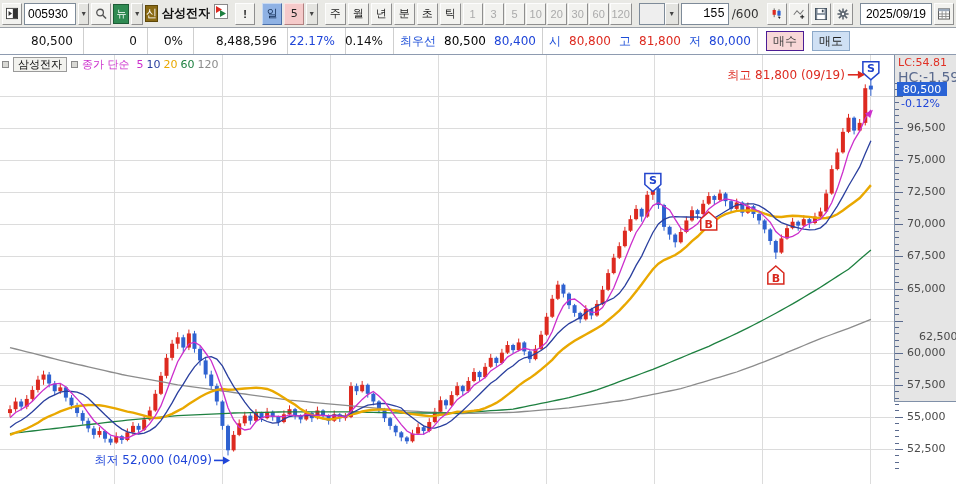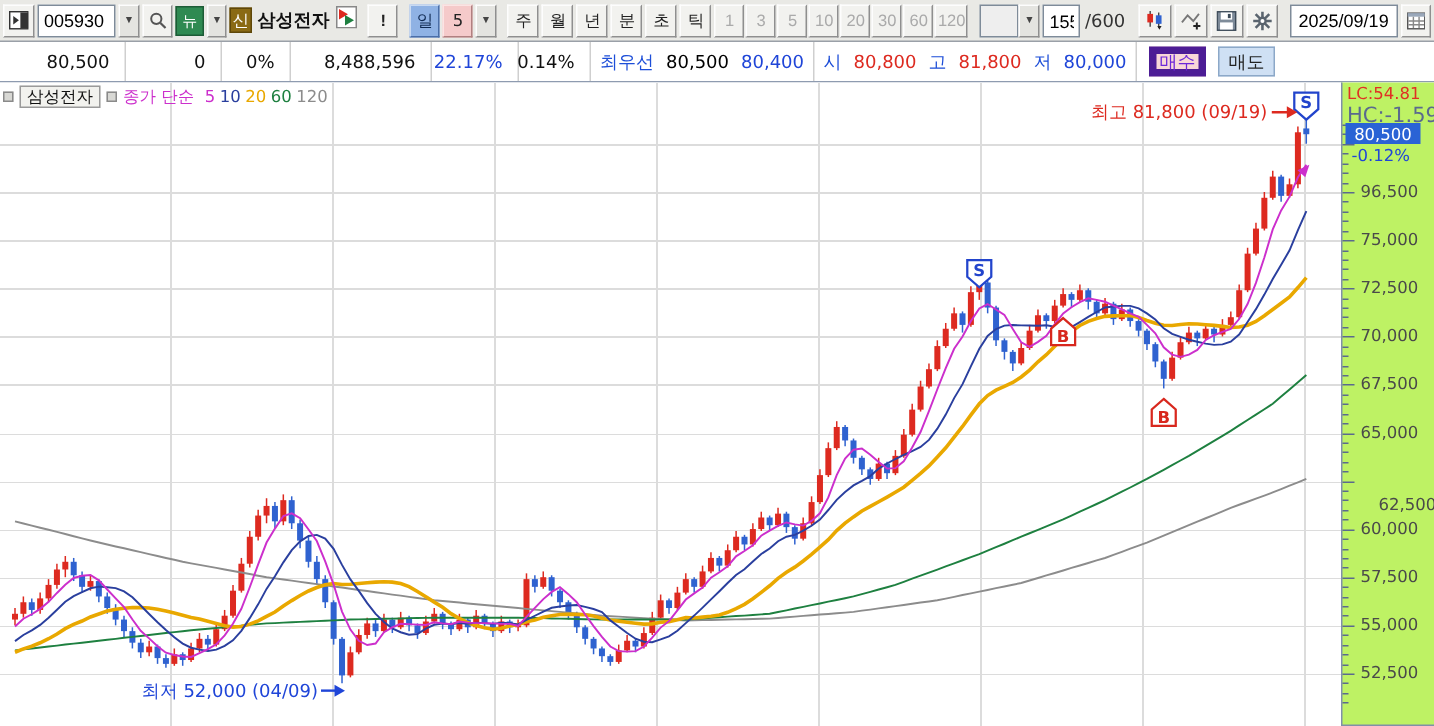--- a/index.html
+++ b/index.html
@@ -19,7 +19,7 @@
   .tb-input { height:22px; border:1px solid #7e8b99; background:#fff; font-size:12px;
               padding:0 3px; }
   .code-input { width:52px; }
-  .count-input { width:25px; text-align:right; }
+  .count-input { width:48px; text-align:right;font-family:Liberation Mono, monospace; }
   .date-input { width:72px; text-align:center; }
   .badge-shin { width:15px; height:17px; background:#8a6a14; color:#fff; font-size:11px;
                 display:inline-flex; align-items:center; justify-content:center;

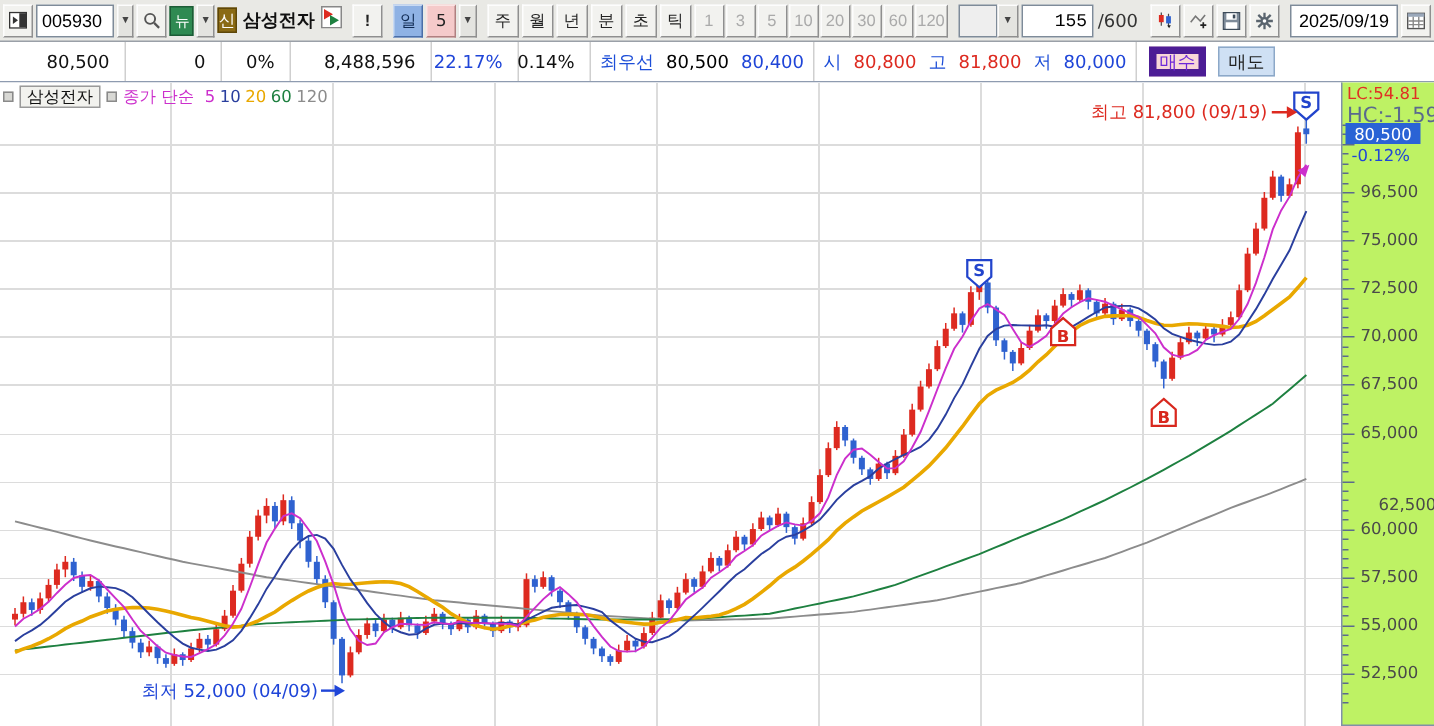--- a/index.html
+++ b/index.html
@@ -44,7 +44,7 @@
   .qlabel { color:#1d4ed8; }
   .trade-btn { height:20px; width:38px; font-size:12px; display:inline-flex;
                align-items:center; justify-content:center; margin-left:8px; }
-  .buy-btn  { background:#f8d8d8; border:5px solid #4c1d95; color:#6d28d9; }
+  .buy-btn  { background:#f8d8d8; border:1px solid #4c1d95; color:#404040; }
   .sell-btn { background:#cfe0f4; border:1px solid #8ca8c8; color:#222; }
 
   

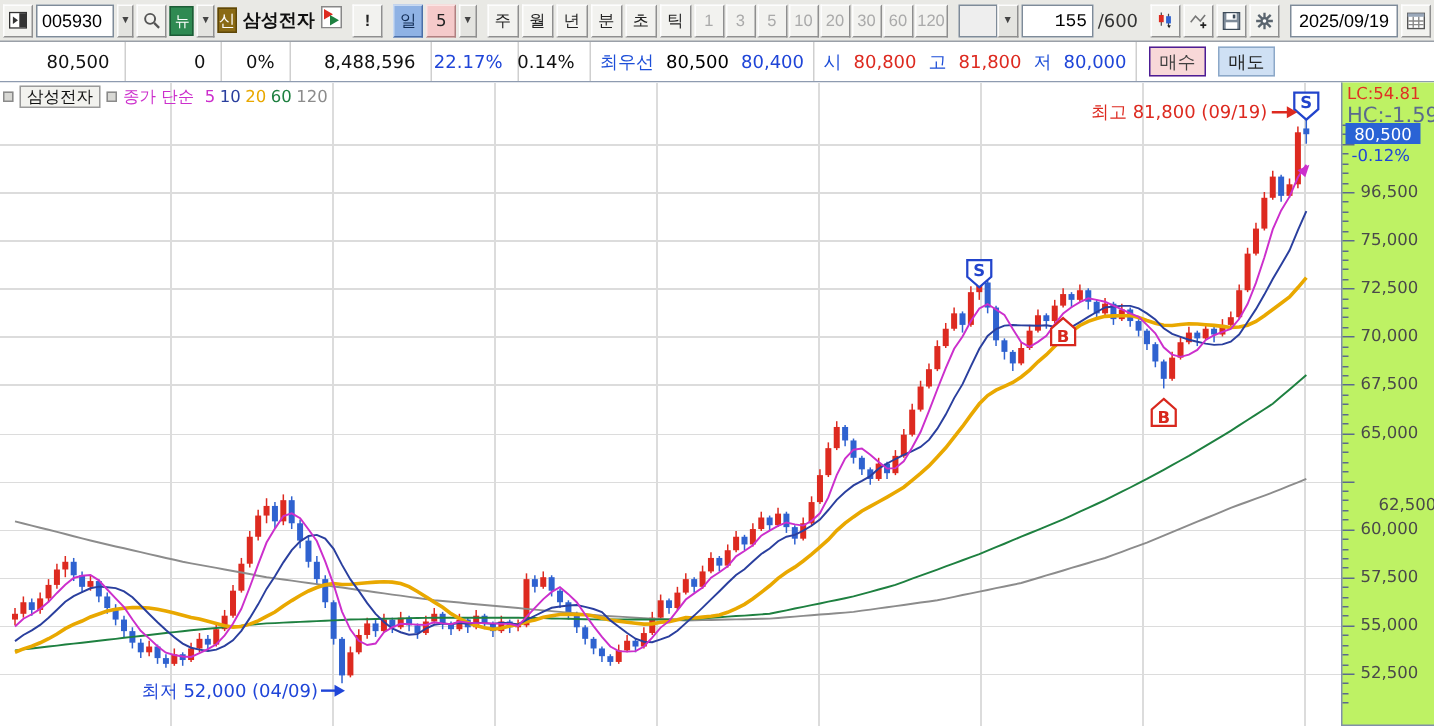--- a/index.html
+++ b/index.html
@@ -59,8 +59,8 @@
   .lg-ma { margin-left:3px; }
 
   
-  .axis-panel { position:absolute; left:894px; top:0; width:62px; height:429px;
-                background:#bef264; border-left:1px solid #8090a8; border-bottom:1px solid #8090a8; }
+  .axis-panel { position:absolute; left:894px; top:0; width:62px; height:347px;
+                background:#e5e5e5; border-left:1px solid #8090a8; border-bottom:1px solid #8090a8; }
   .axis-lc { position:absolute; top:1px; left:3px; font-size:11px; color:#e03024; }
   .axis-hc { position:absolute; top:14px; left:3px; font-size:14px; color:#5a6a8e; }
   .ylab { position:absolute; left:12px; font-size:11px; color:#4a4a4a; }

